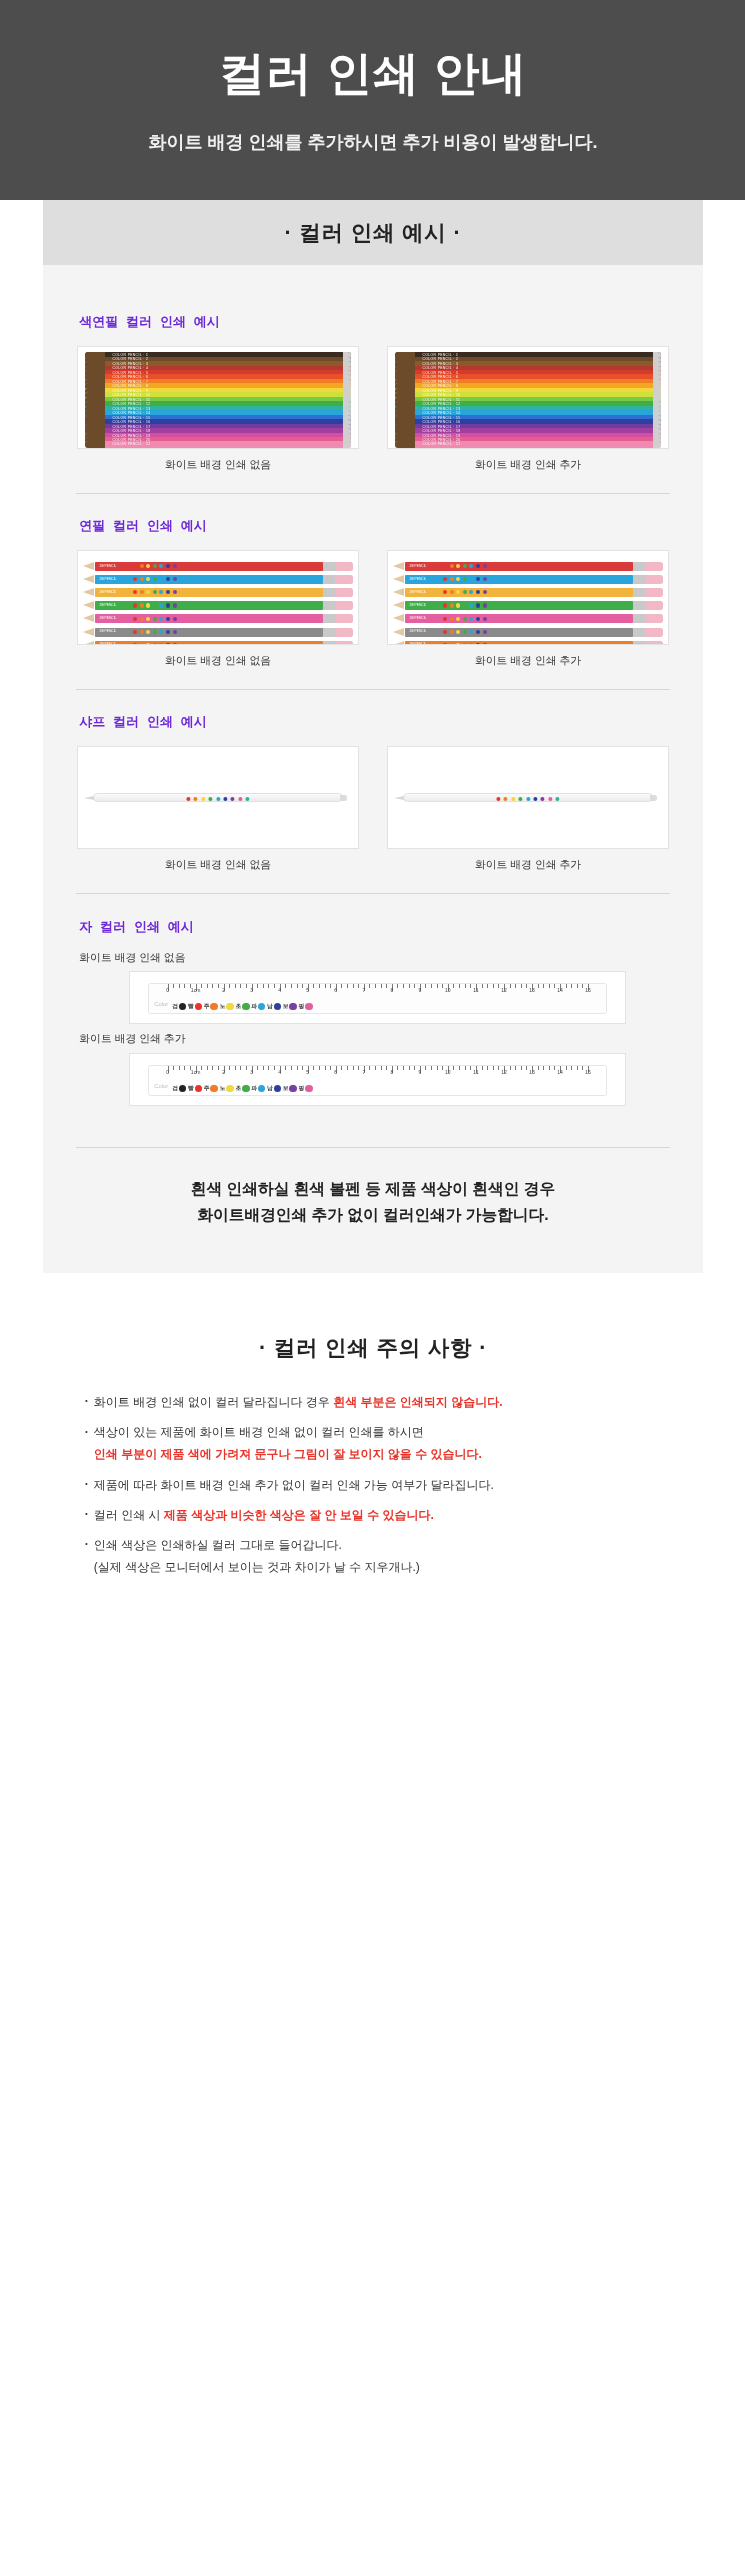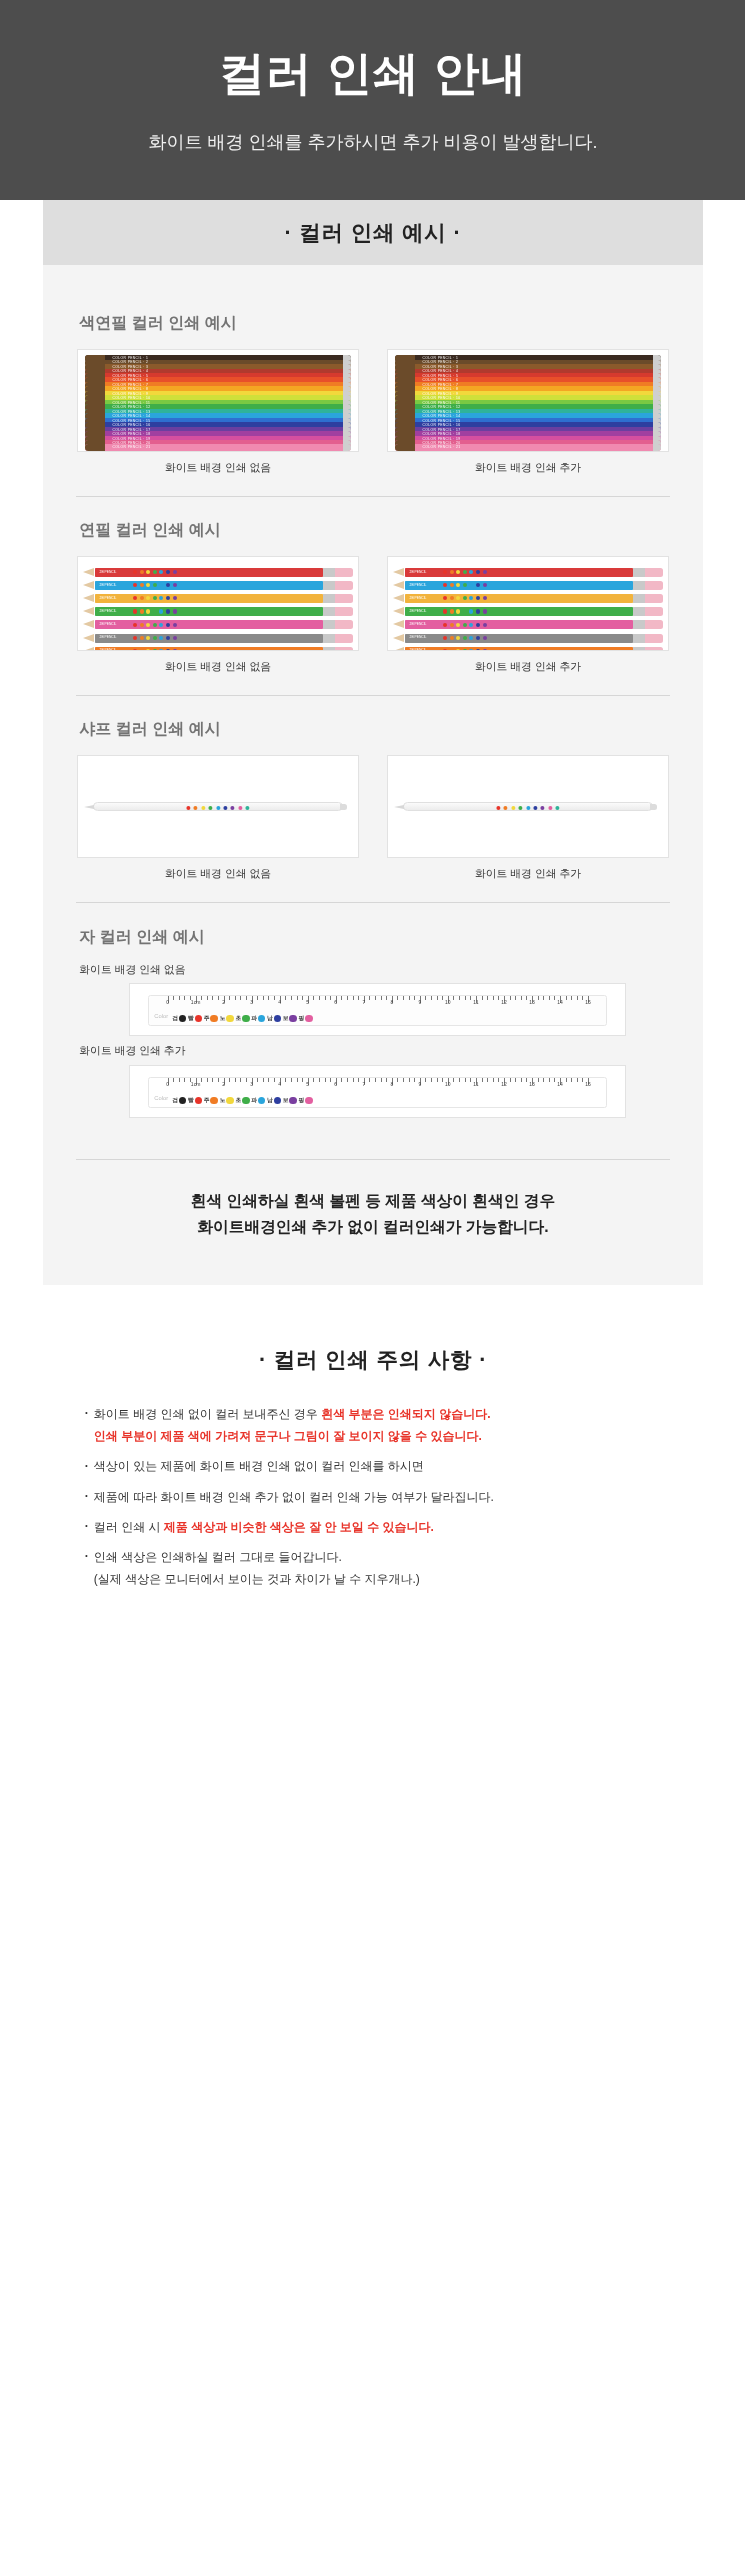--- a/index.html
+++ b/index.html
@@ -40,7 +40,7 @@
   .header-sub {
     font-size: 18px;
     color: #f0f0f0;
-    font-weight: normal;
+    font-weight: bold;
   }
 
   

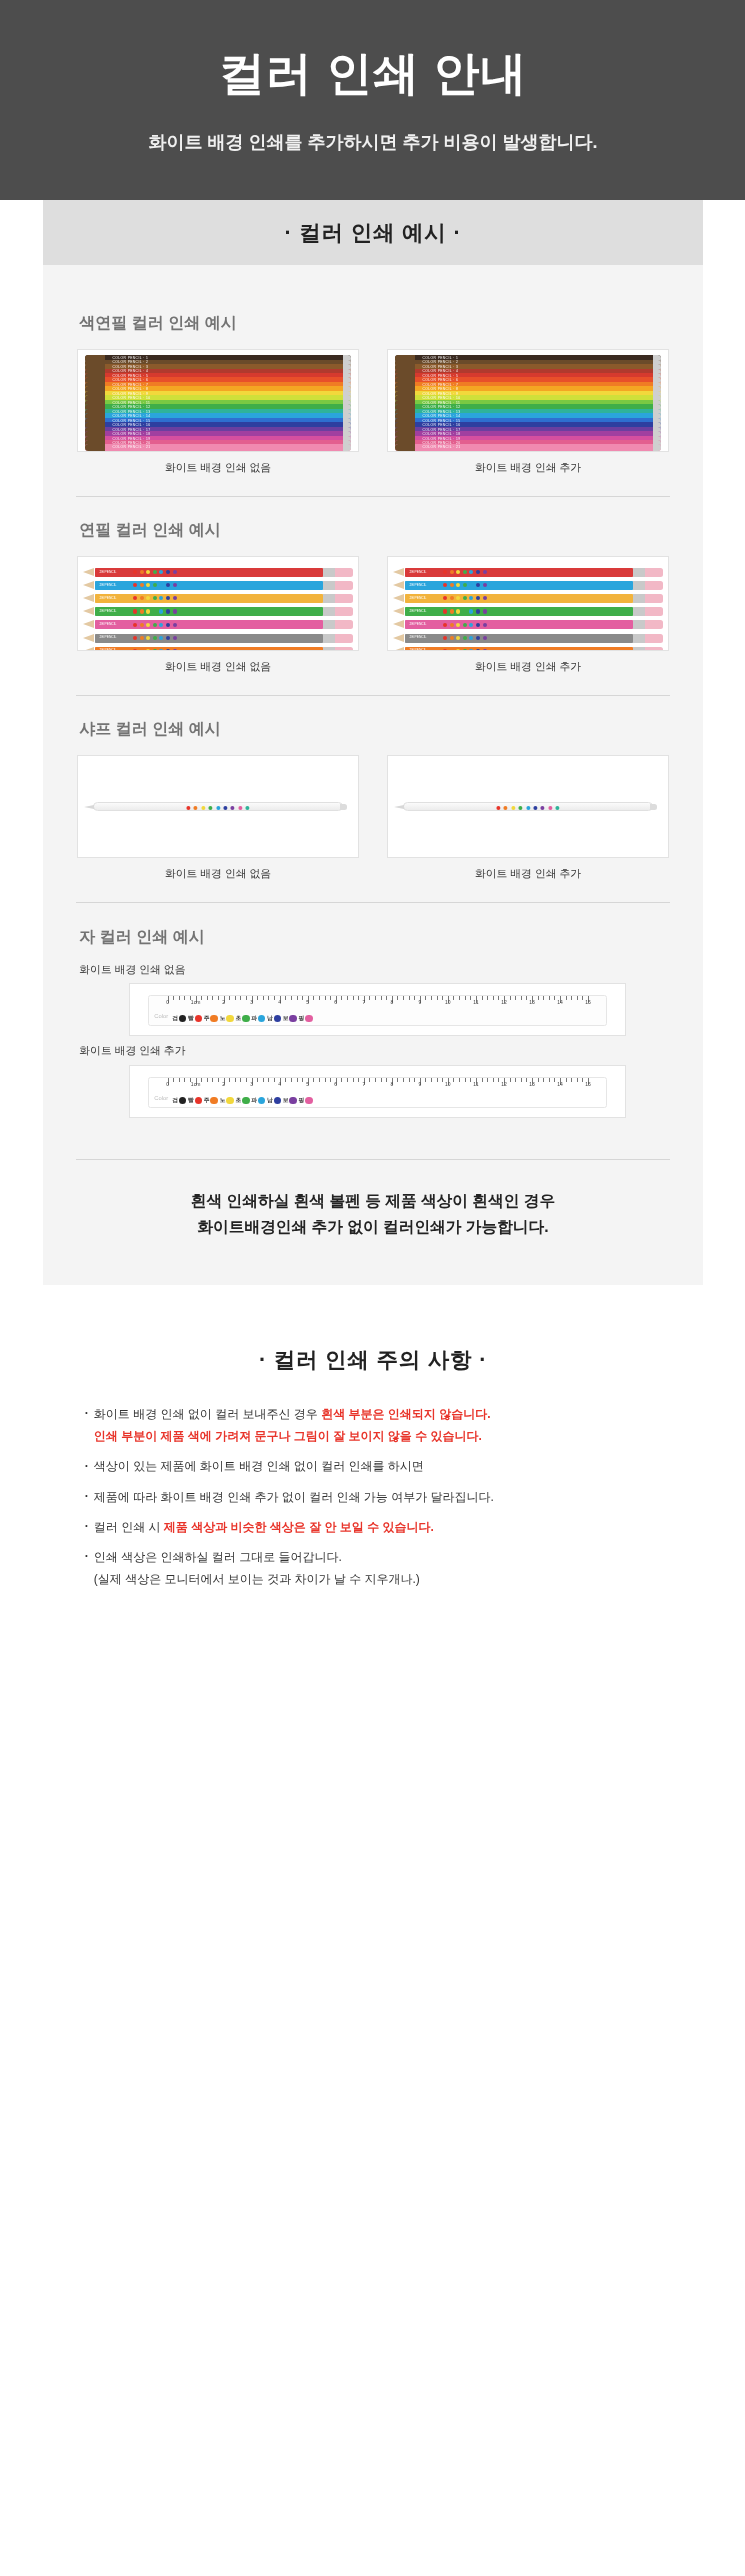--- a/index.html
+++ b/index.html
@@ -83,10 +83,11 @@
     border-top: 0.8px solid #d6d6d6;
   }
   .section-title {
-    font-size: 16px;
+    font-size: 13px;
     font-weight: bold;
-    color: #737373;
+    color: #6d28d9;
     margin: 8.3px 0 15px 3.3px;
+    font-family: Liberation Mono, monospace;
   }
 
   .pair {

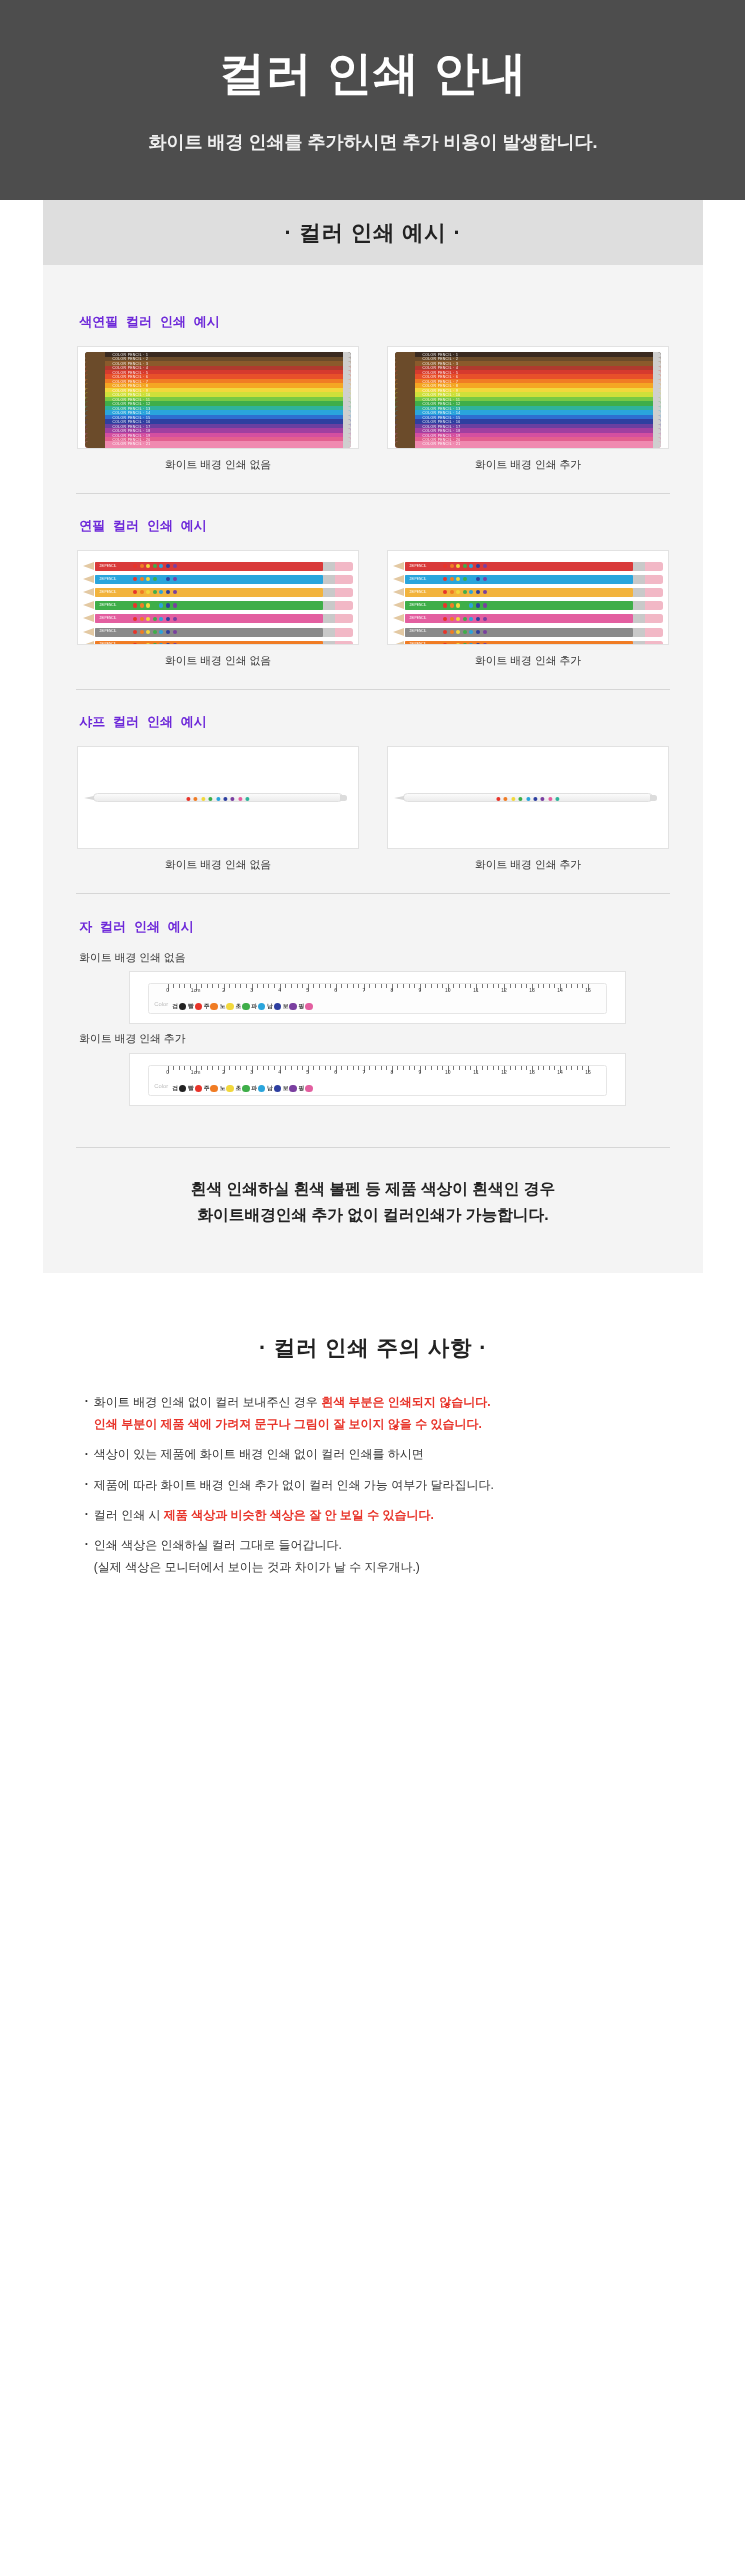--- a/index.html
+++ b/index.html
@@ -1101,7 +1101,7 @@
   <div class="caution">
     <div class="caution-title">· 컬러 인쇄 주의 사항 ·</div>
     <div class="caution-list" id="cautionList">
-        <div class="c-item"><span class="t-normal">화이트 배경 인쇄 없이 컬러 보내주신 경우 </span><span class="hl-red">흰색 부분은 인쇄되지 않습니다.</span></div>
+        <div class="c-item"><span class="t-normal">화이트 배경 인쇄 없이 컬러 달라집니다 경우 </span><span class="hl-red">흰색 부분은 인쇄되지 않습니다.</span></div>
         <div class="c-item noBullet"><span class="hl-red">인쇄 부분이 제품 색에 가려져 문구나 그림이 잘 보이지 않을 수 있습니다.</span></div>
         <div class="c-item"><span class="t-normal">색상이 있는 제품에 화이트 배경 인쇄 없이 컬러 인쇄를 하시면</span></div>
         <div class="c-item"><span class="t-normal">제품에 따라 화이트 배경 인쇄 추가 없이 컬러 인쇄 가능 여부가 달라집니다.</span></div>

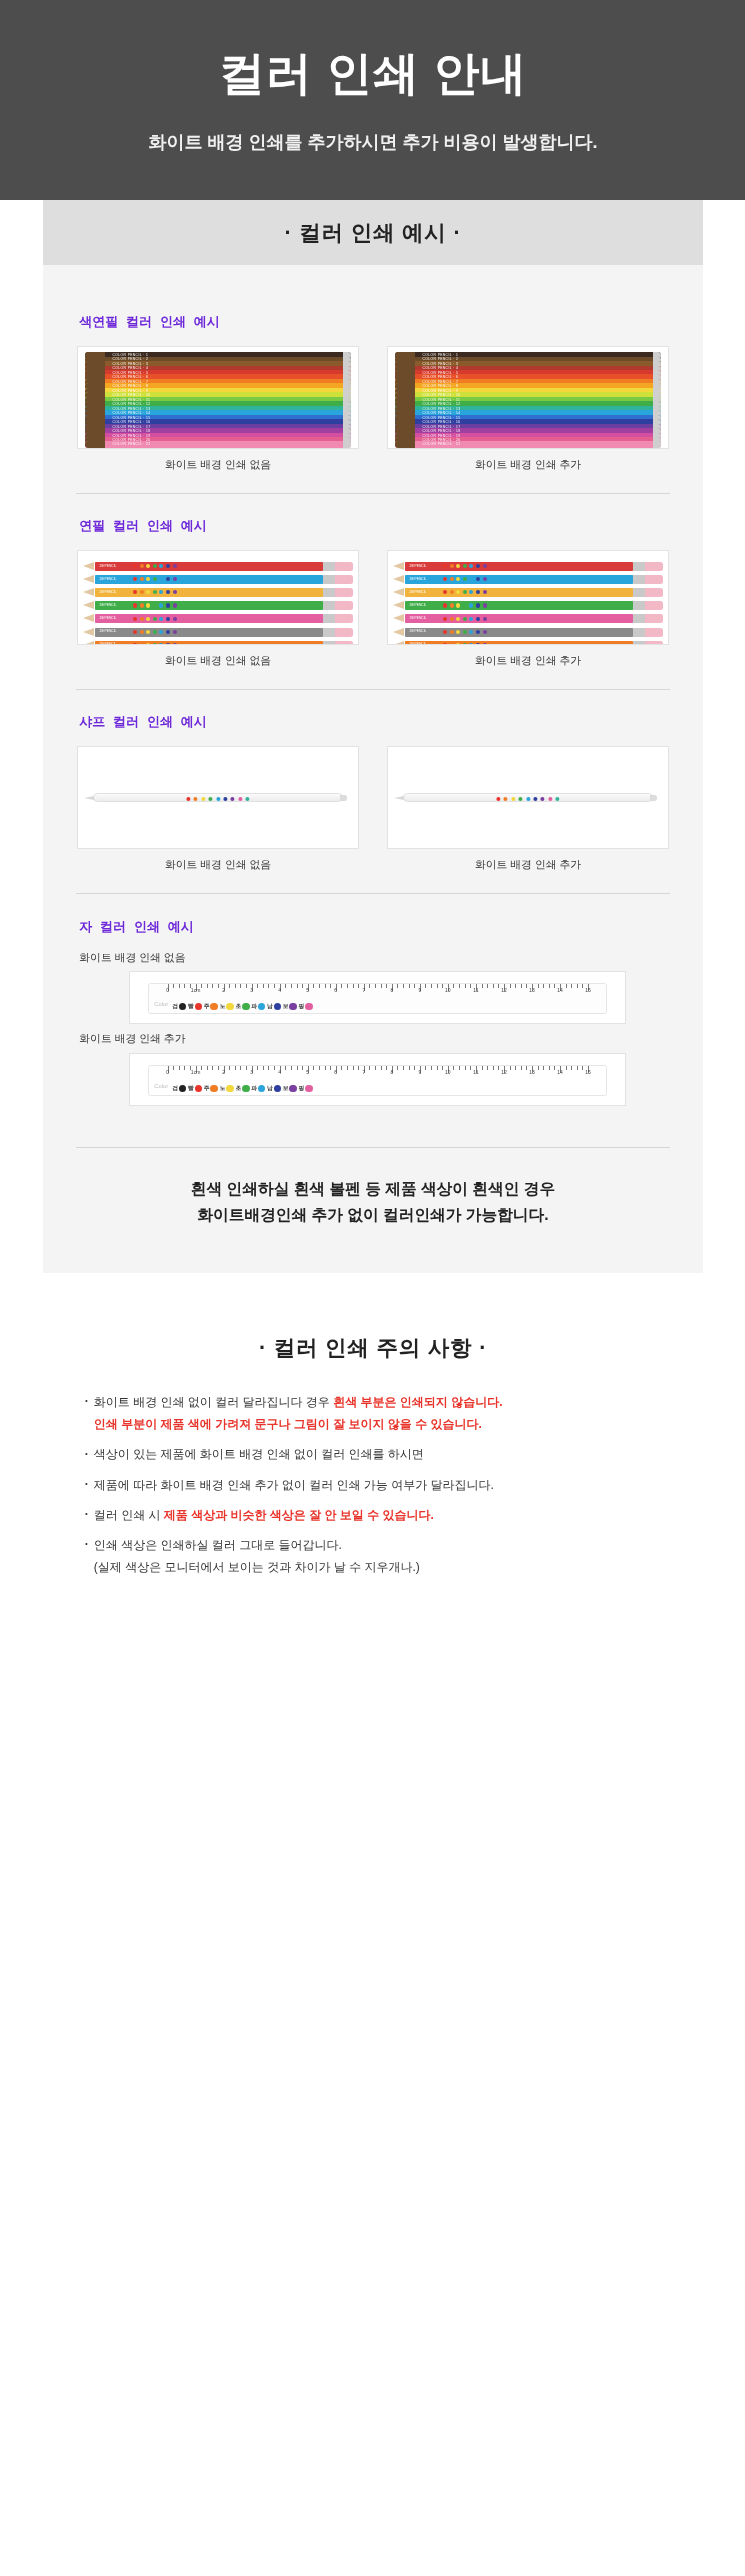--- a/index.html
+++ b/index.html
@@ -1102,8 +1102,8 @@
     <div class="caution-title">· 컬러 인쇄 주의 사항 ·</div>
     <div class="caution-list" id="cautionList">
         <div class="c-item"><span class="t-normal">화이트 배경 인쇄 없이 컬러 달라집니다 경우 </span><span class="hl-red">흰색 부분은 인쇄되지 않습니다.</span></div>
+        <div class="c-item"><span class="t-normal">색상이 있는 제품에 화이트 배경 인쇄 없이 컬러 인쇄를 하시면</span></div>
         <div class="c-item noBullet"><span class="hl-red">인쇄 부분이 제품 색에 가려져 문구나 그림이 잘 보이지 않을 수 있습니다.</span></div>
-        <div class="c-item"><span class="t-normal">색상이 있는 제품에 화이트 배경 인쇄 없이 컬러 인쇄를 하시면</span></div>
         <div class="c-item"><span class="t-normal">제품에 따라 화이트 배경 인쇄 추가 없이 컬러 인쇄 가능 여부가 달라집니다.</span></div>
         <div class="c-item"><span class="t-normal">컬러 인쇄 시 </span><span class="hl-red">제품 색상과 비슷한 색상은 잘 안 보일 수 있습니다.</span></div>
         <div class="c-item"><span class="t-normal">인쇄 색상은 인쇄하실 컬러 그대로 들어갑니다.</span></div>

